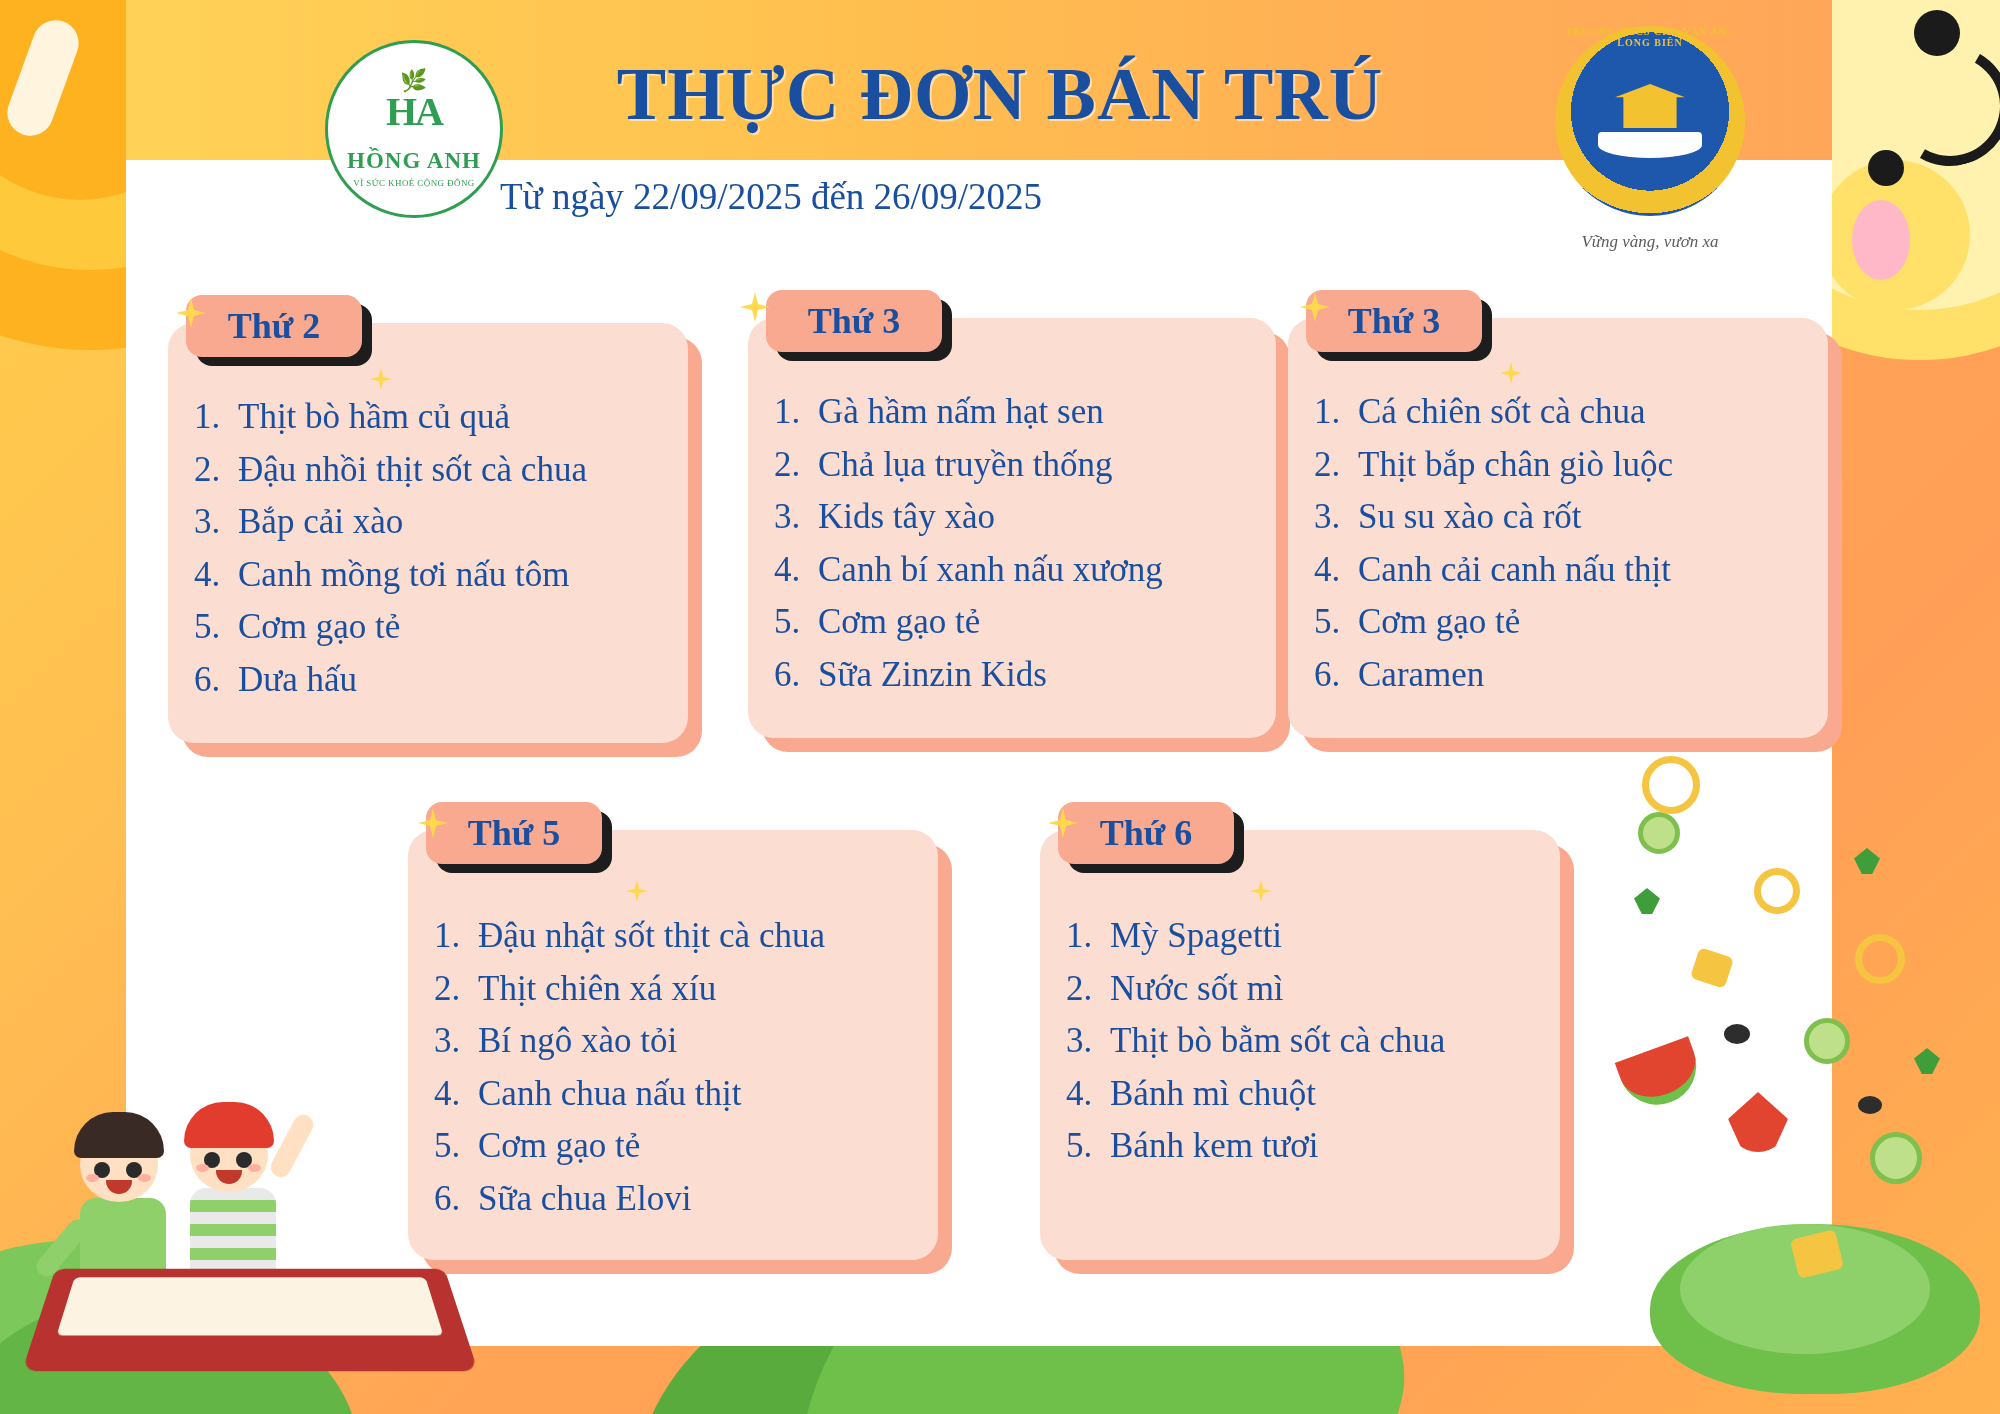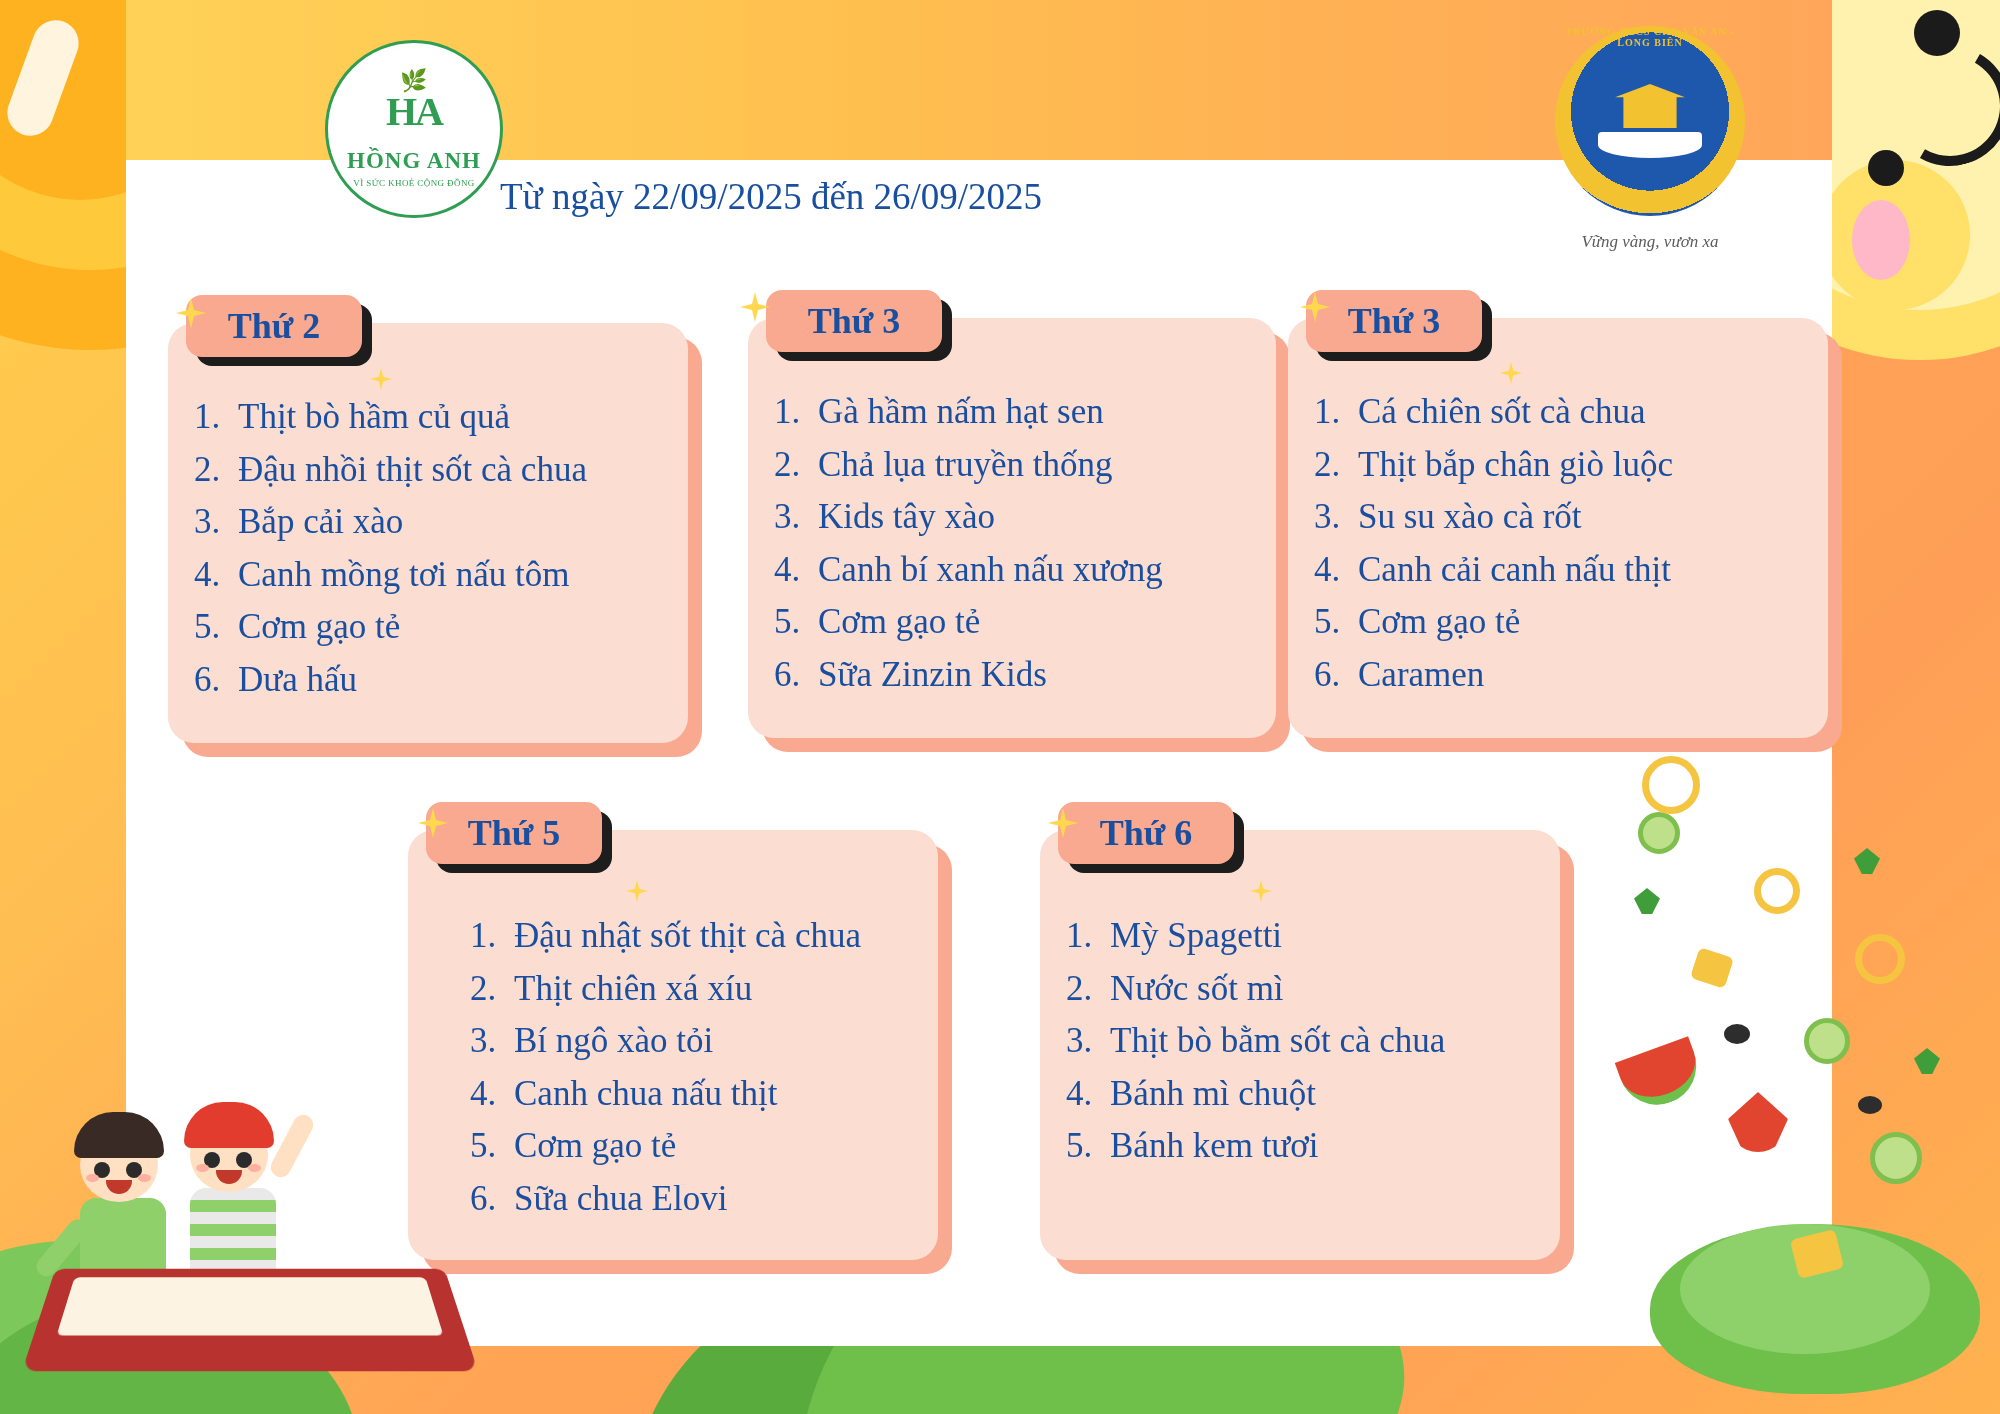--- a/index.html
+++ b/index.html
@@ -393,6 +393,7 @@
     <div class="tag">VÌ SỨC KHOẺ CỘNG ĐỒNG</div>
   </div>
 
+  <div class="title-main">THỰC ĐƠN BÁN TRÚ</div>
   <div class="title-sub">Từ ngày 22/09/2025 đến 26/09/2025</div>
 
   <div class="logo-school">

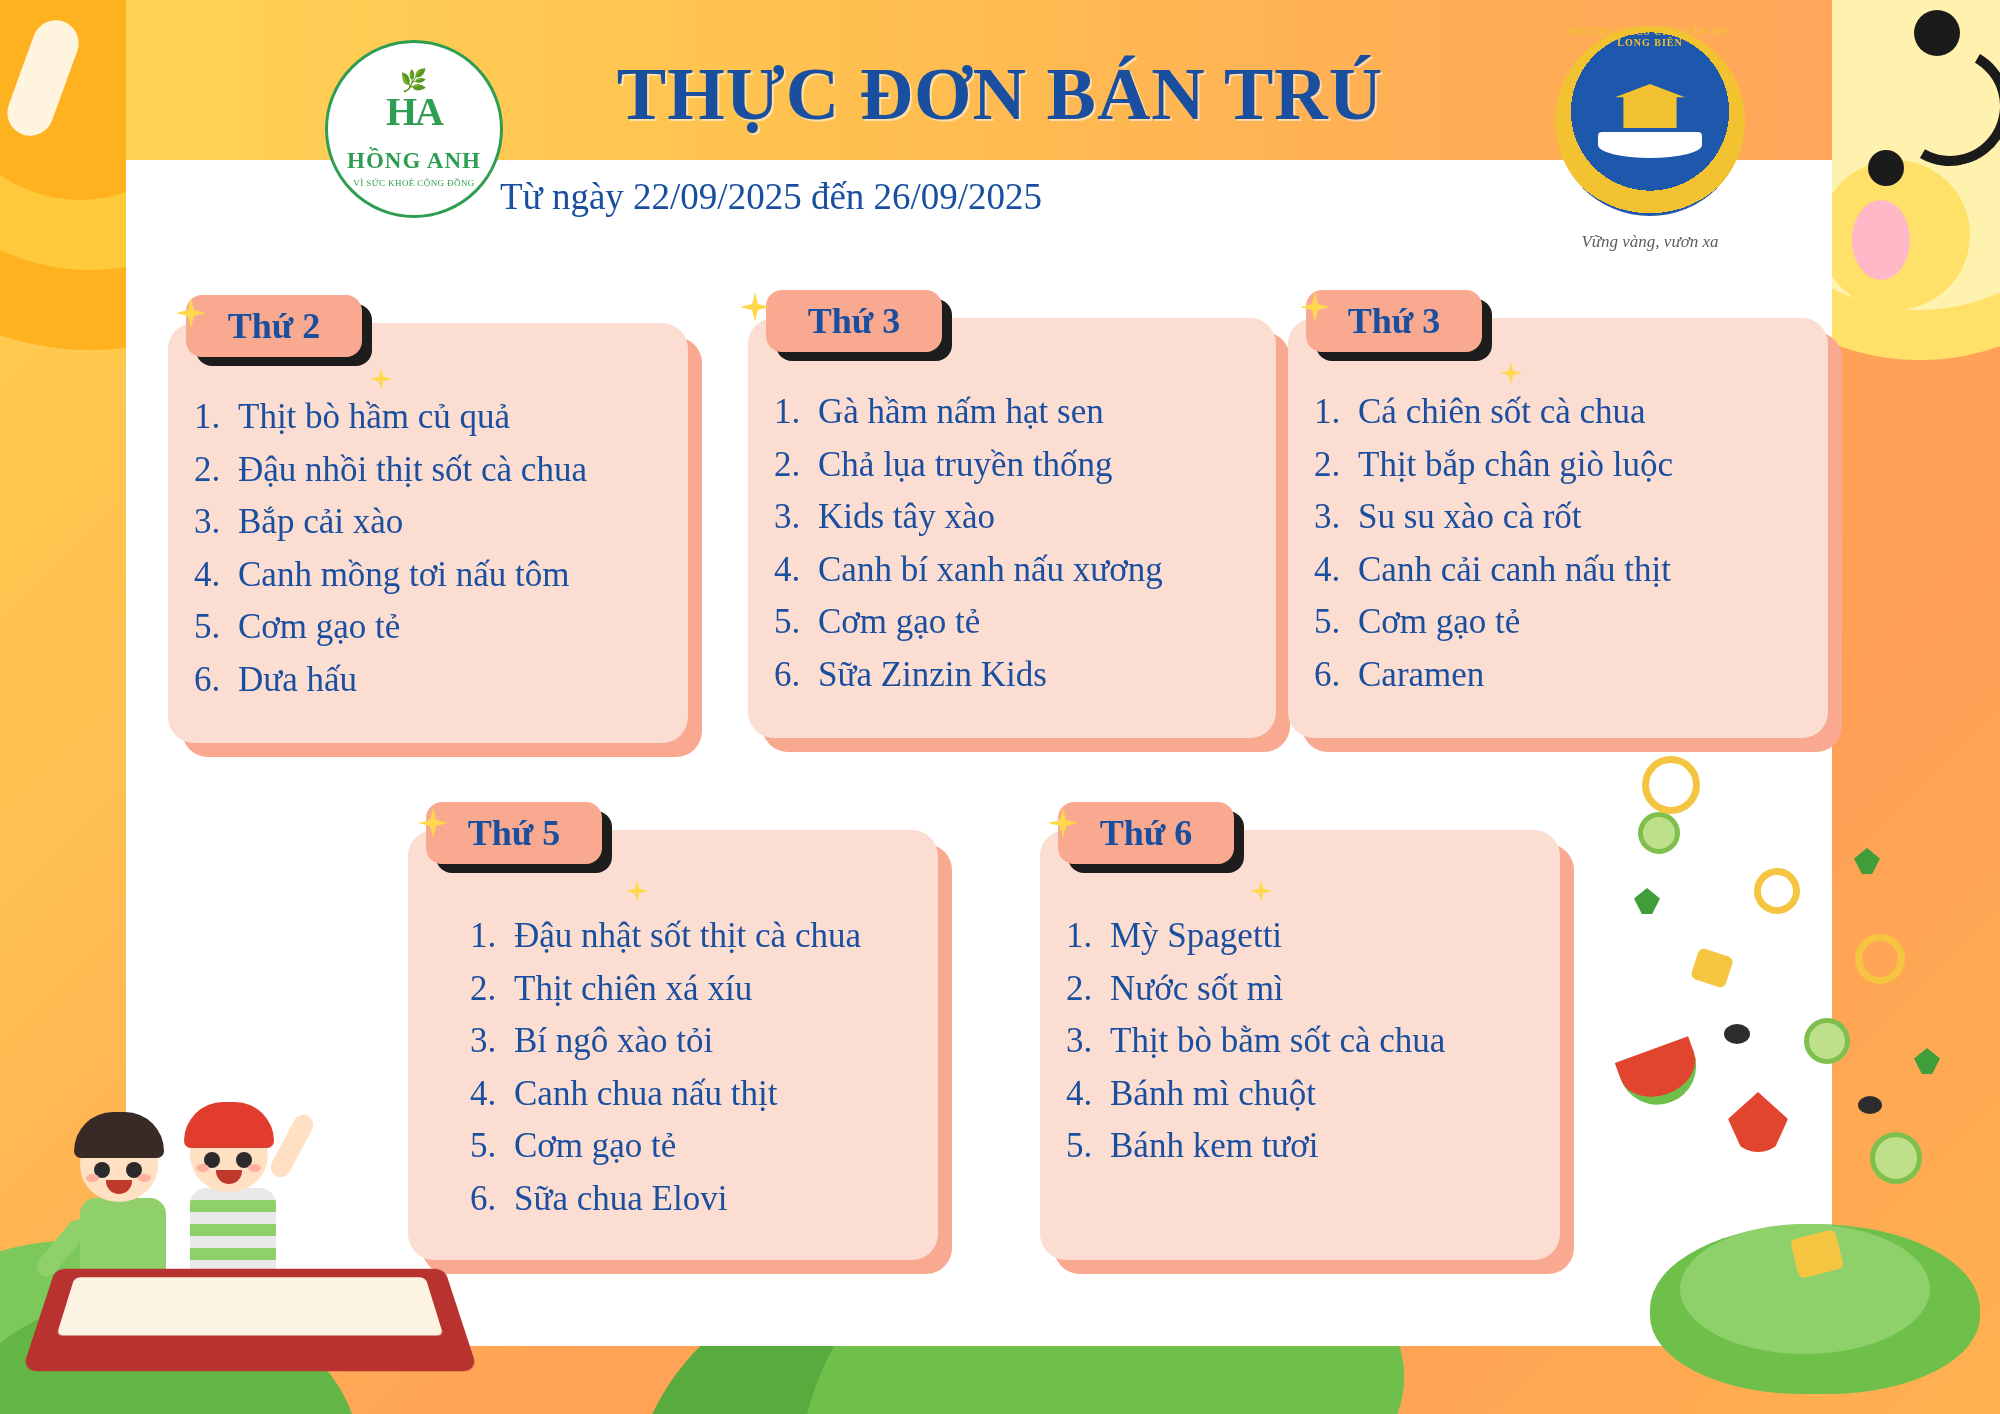--- a/index.html
+++ b/index.html
@@ -454,7 +454,7 @@
   <div class="sparkle" style="left:1300px; top:292px;"></div>
   <div class="sparkle small" style="left:1500px; top:362px;"></div>
 
-  <div class="card" style="left:408px; top:830px; width:530px; height:430px;padding-left:36px;">
+  <div class="card" style="left:408px; top:830px; width:530px; height:430px;">
     <div class="card-label">
       <span>Thứ 5</span>
     </div>

